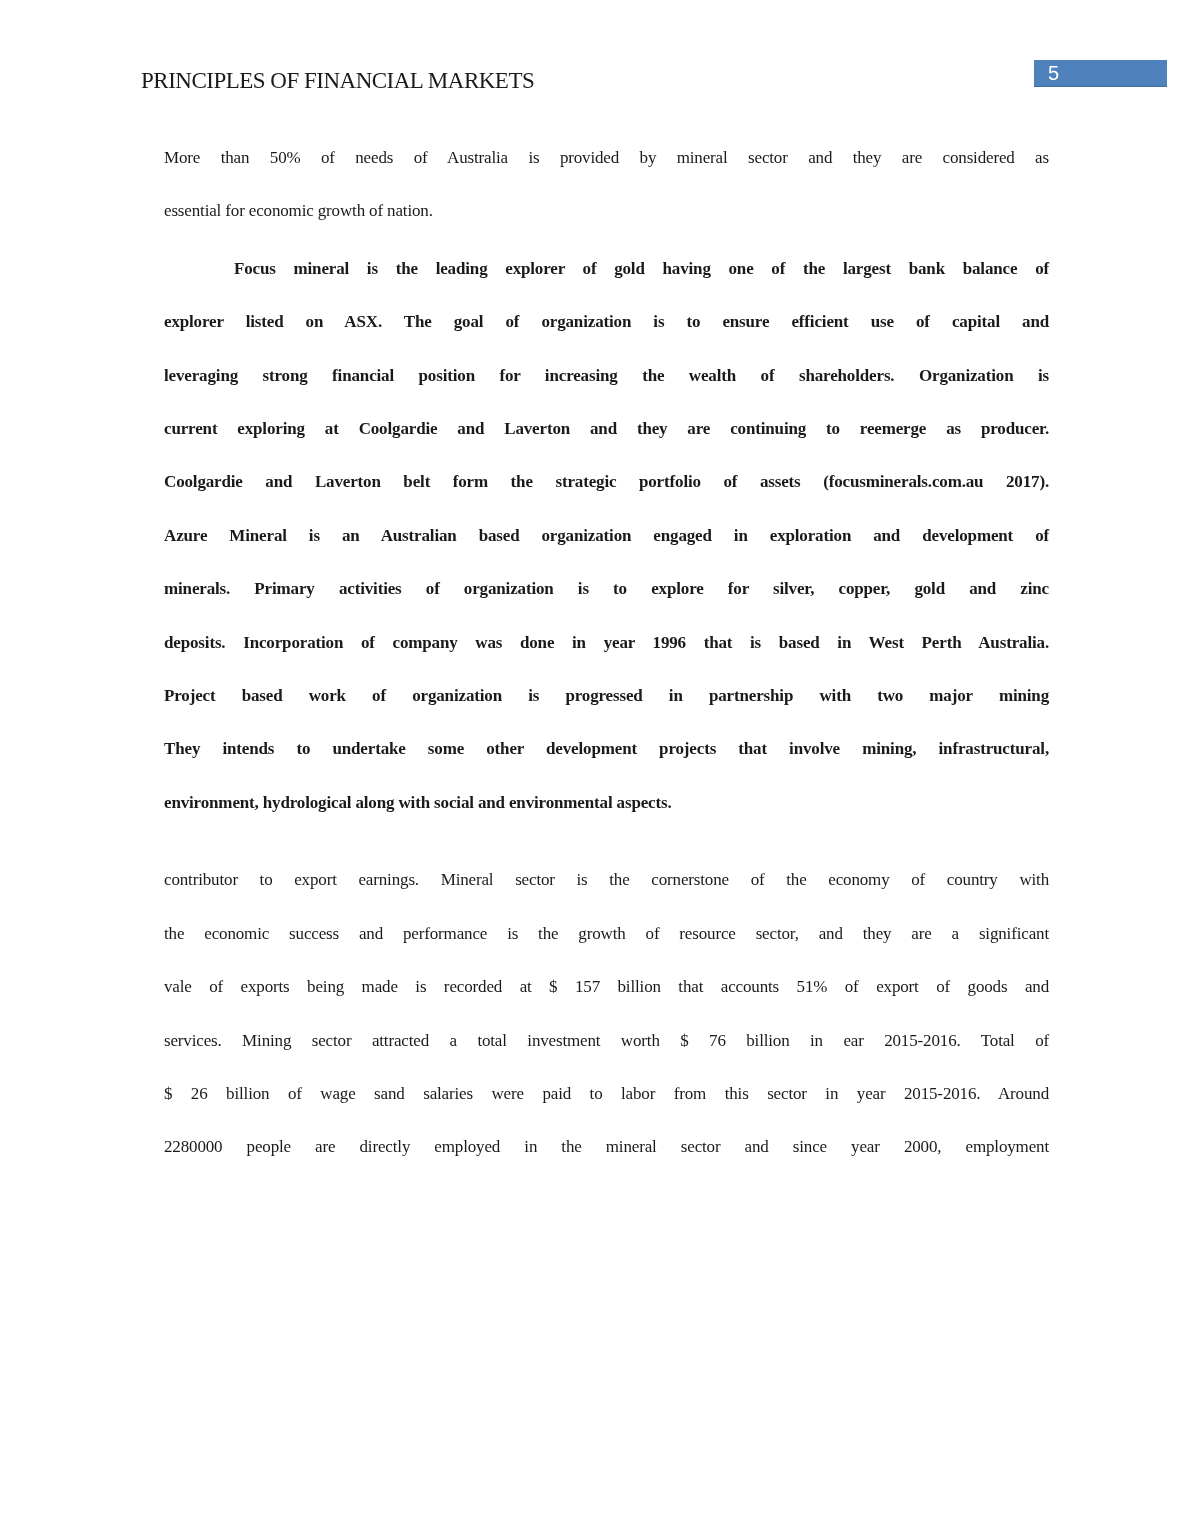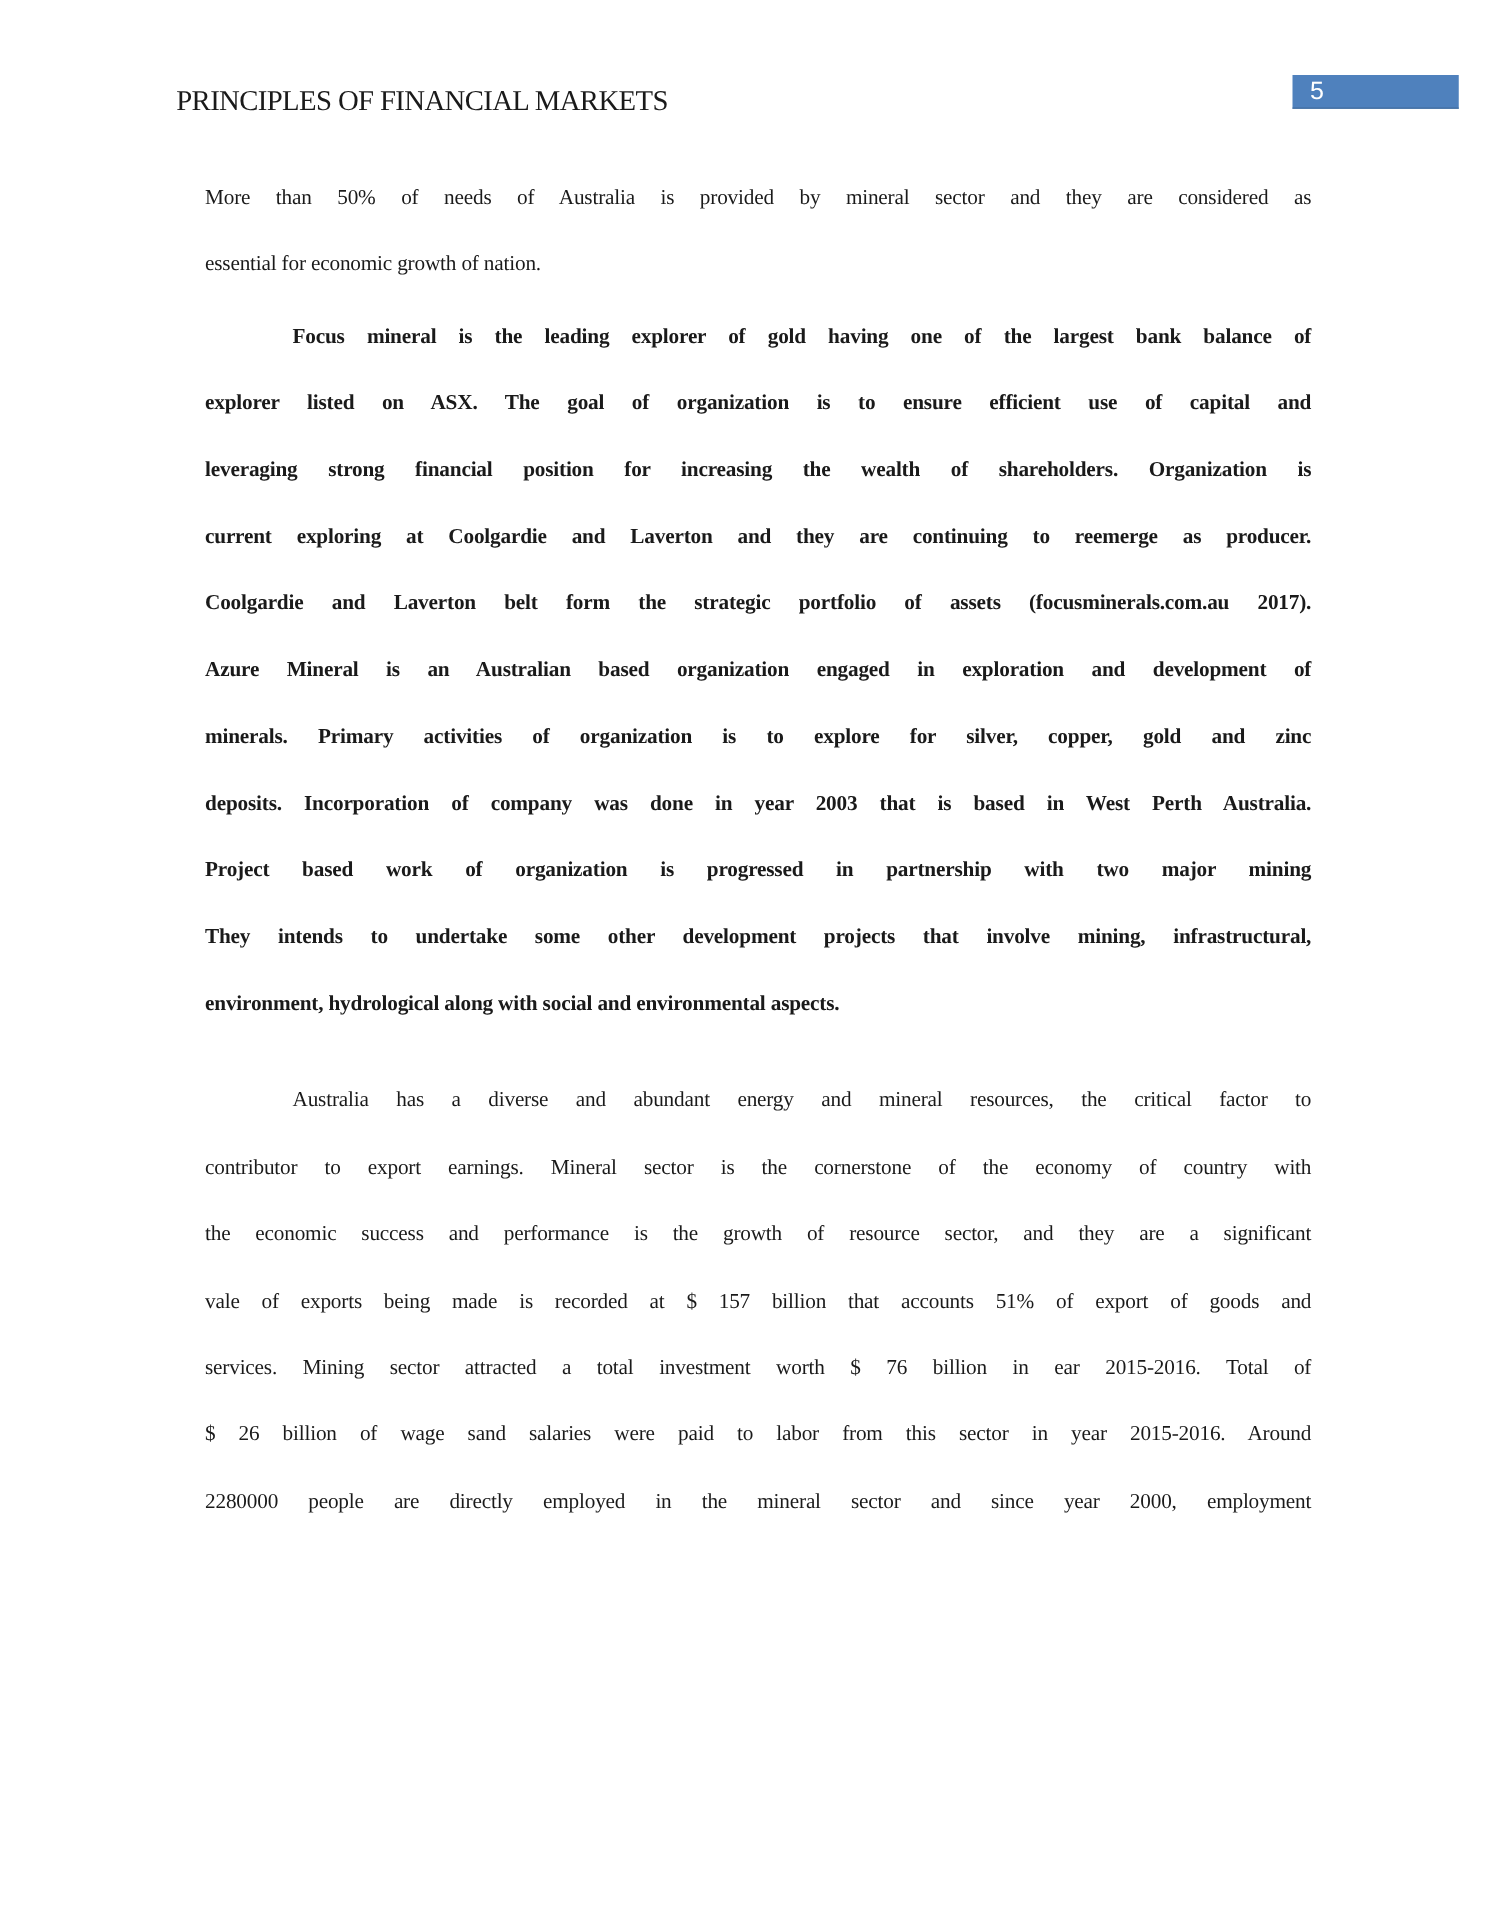--- a/index.html
+++ b/index.html
@@ -89,7 +89,7 @@
         <div class="line">Coolgardie and Laverton belt form the strategic portfolio of assets (focusminerals.com.au 2017).</div>
         <div class="line">Azure Mineral is an Australian based organization engaged in exploration and development of</div>
         <div class="line">minerals. Primary activities of organization is to explore for silver, copper, gold and zinc</div>
-        <div class="line">deposits. Incorporation of company was done in year 2003 that is based in West Perth Australia.</div>
+        <div class="line">deposits. Incorporation of company was done in year 1996 that is based in West Perth Australia.</div>
         <div class="line">Project based work of organization is progressed in partnership with two major mining</div>
         <div class="line">They intends to undertake some other development projects that involve mining, infrastructural,</div>
         <div class="line last">environment, hydrological along with social and environmental aspects.</div>

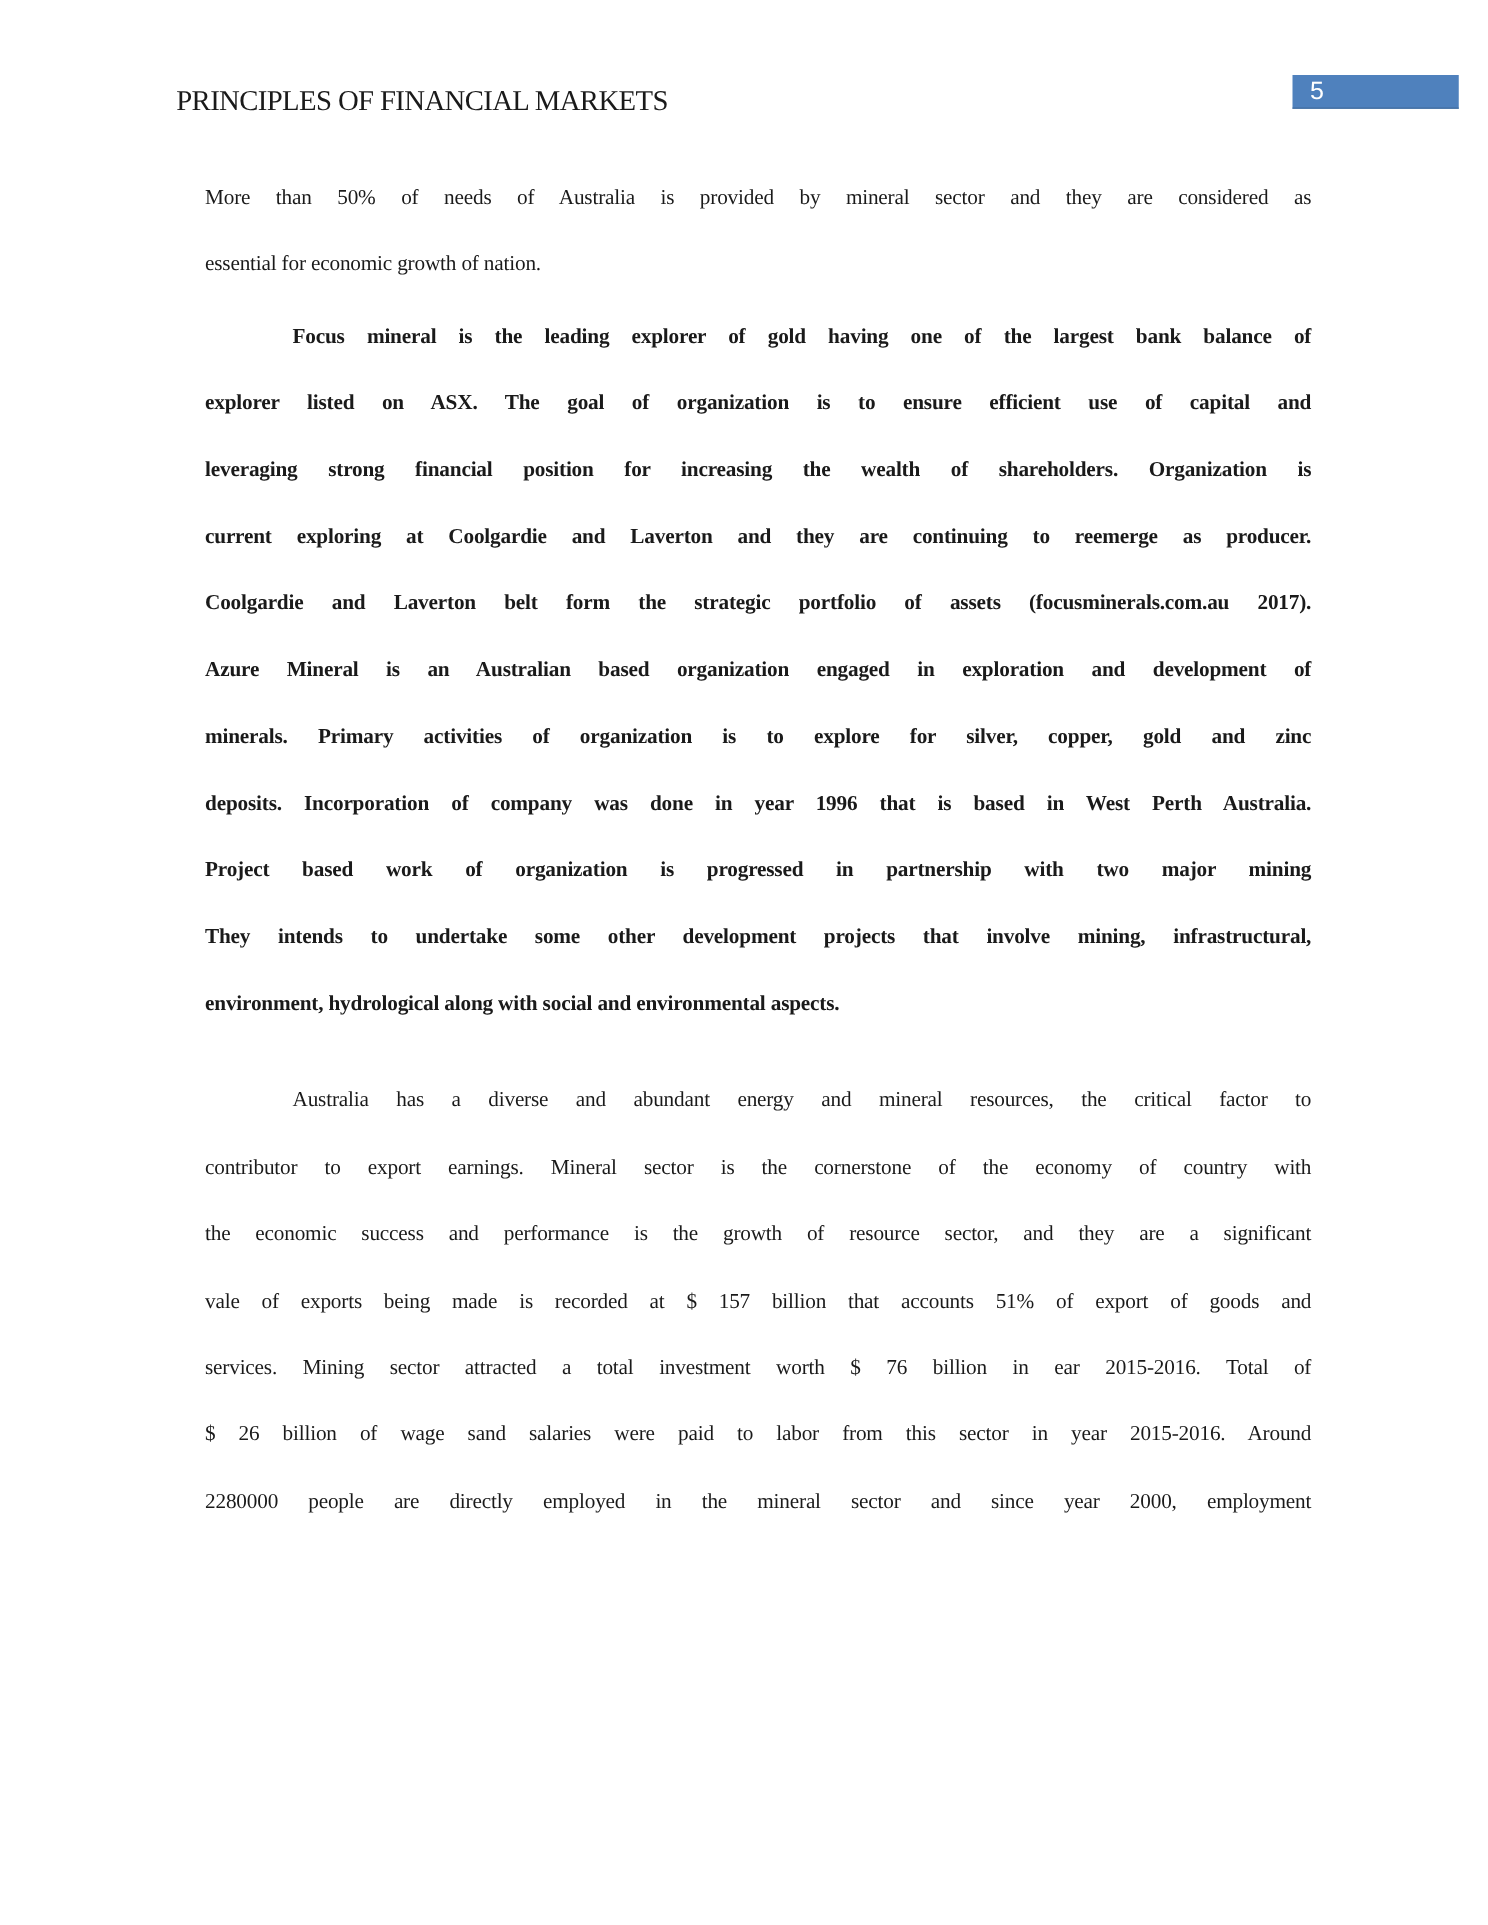--- a/index.html
+++ b/index.html
@@ -95,7 +95,6 @@
         <div class="line last">environment, hydrological along with social and environmental aspects.</div>
       </div>
       <div class="block paragraph block-3">
-        <div class="line indent">Australia has a diverse and abundant energy and mineral resources, the critical factor to</div>
         <div class="line">contributor to export earnings. Mineral sector is the cornerstone of the economy of country with</div>
         <div class="line">the economic success and performance is the growth of resource sector, and they are a significant</div>
         <div class="line">vale of exports being made is recorded at $ 157 billion that accounts 51% of export of goods and</div>

